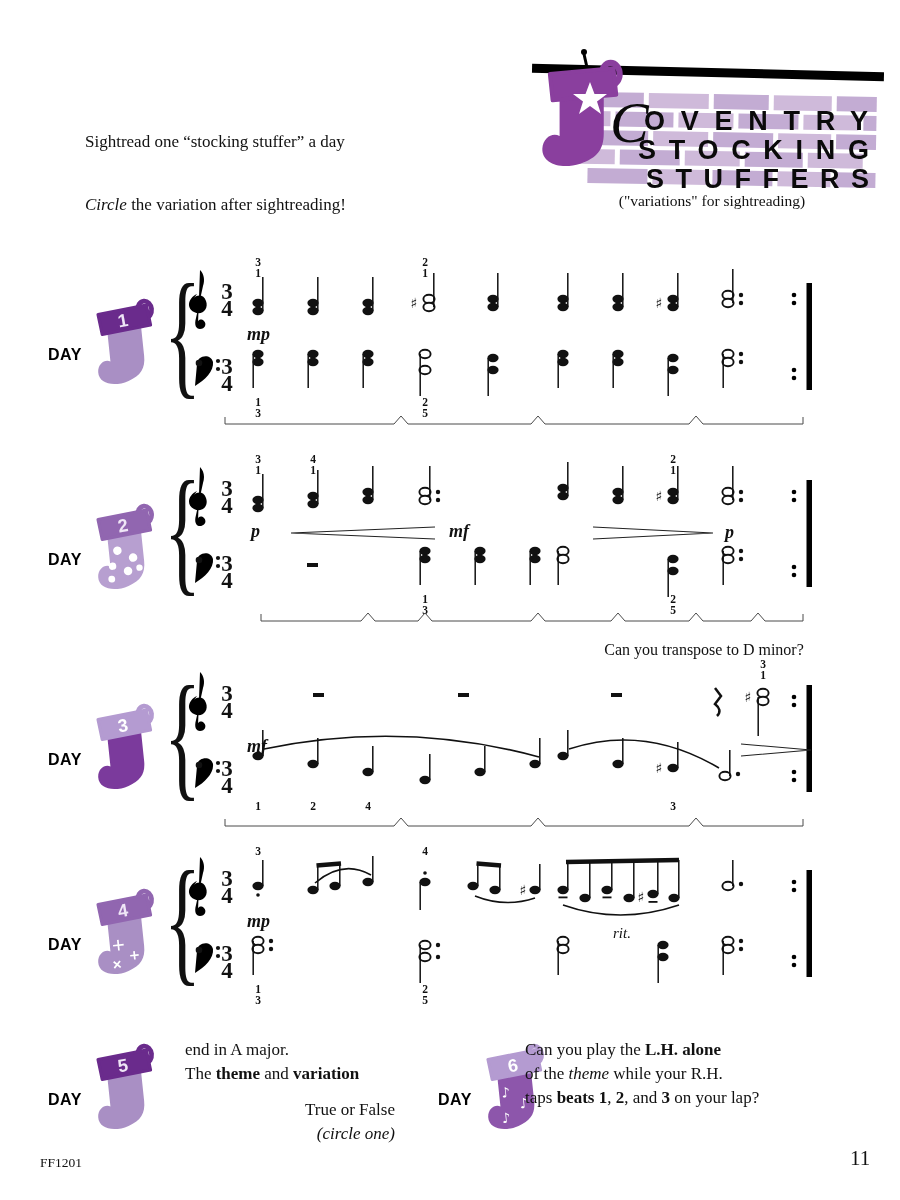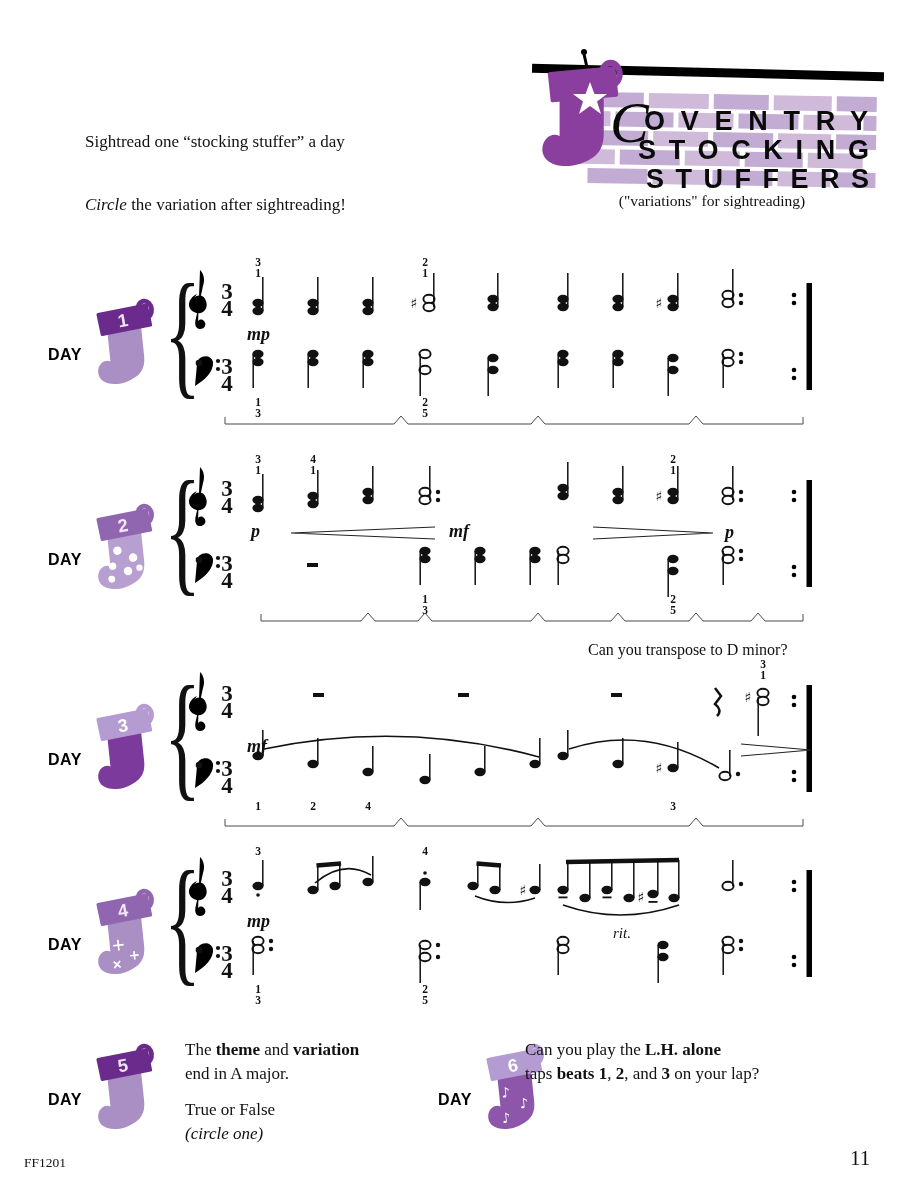--- a/index.html
+++ b/index.html
@@ -43,7 +43,7 @@
   .acc{font:bold 14px "DejaVu Sans",sans-serif;text-anchor:middle;fill:#111;}
   .brace{font:140px "Liberation Serif",serif;fill:#111;}
 
-  .prompt{font-size:16px;text-align:left;}
+  .prompt{font-size:16px;text-align:center;}
   .qblock{font-size:17px;line-height:1.42;}
   .qcenter{text-align:left;}
   .footer-code{font-size:13.5px;}

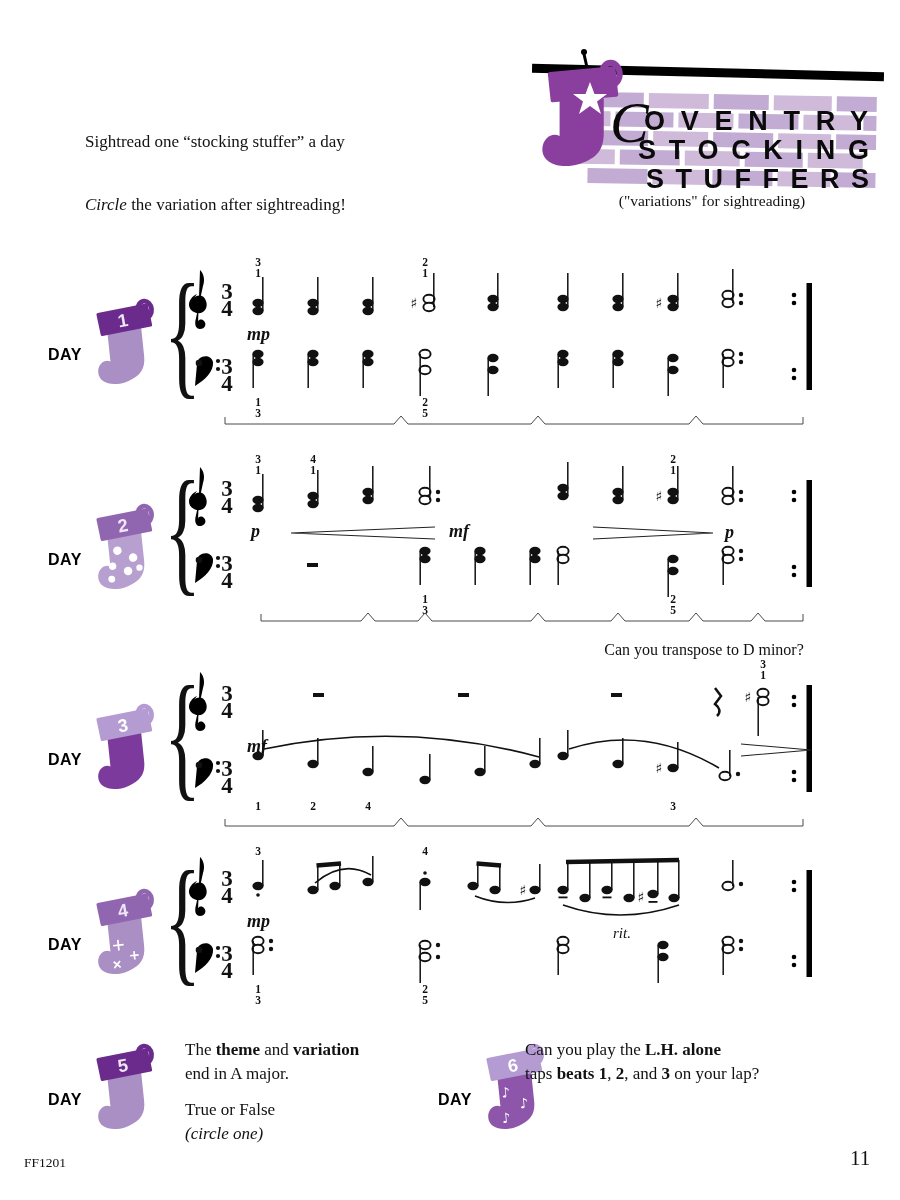--- a/index.html
+++ b/index.html
@@ -554,8 +554,8 @@
   </div>
 
   <div class="abs qblock" style="left:185px;top:1038px;width:210px">
+    <div>end in A major.</div>
     <div><span>The </span><span class="b">theme</span><span> and </span><span class="b">variation</span></div>
-    <div>end in A major.</div>
     <div class="qcenter" style="margin-top:12px">True or False</div>
     <div class="qcenter it">(circle one)</div>
   </div>

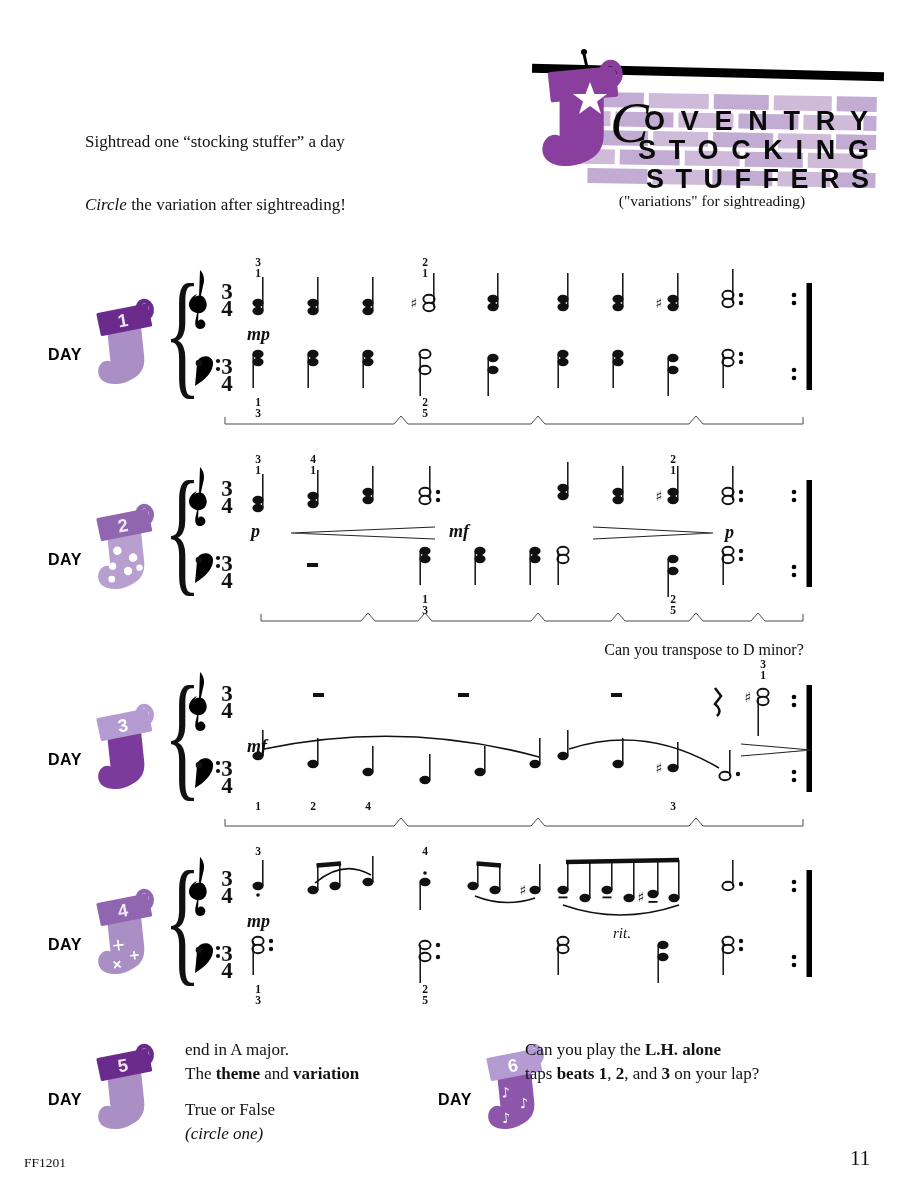--- a/index.html
+++ b/index.html
@@ -562,6 +562,7 @@
 
   <div class="abs qblock" style="left:525px;top:1038px;width:290px">
     <div><span>Can you play the </span><span class="b">L.H. alone</span></div>
+    <div><span>of the </span><span class="it">theme</span><span> while your R.H.</span></div>
     <div><span>taps </span><span class="b">beats 1</span><span>, </span><span class="b">2</span><span>, and </span><span class="b">3</span><span> on your lap?</span></div>
   </div>
 

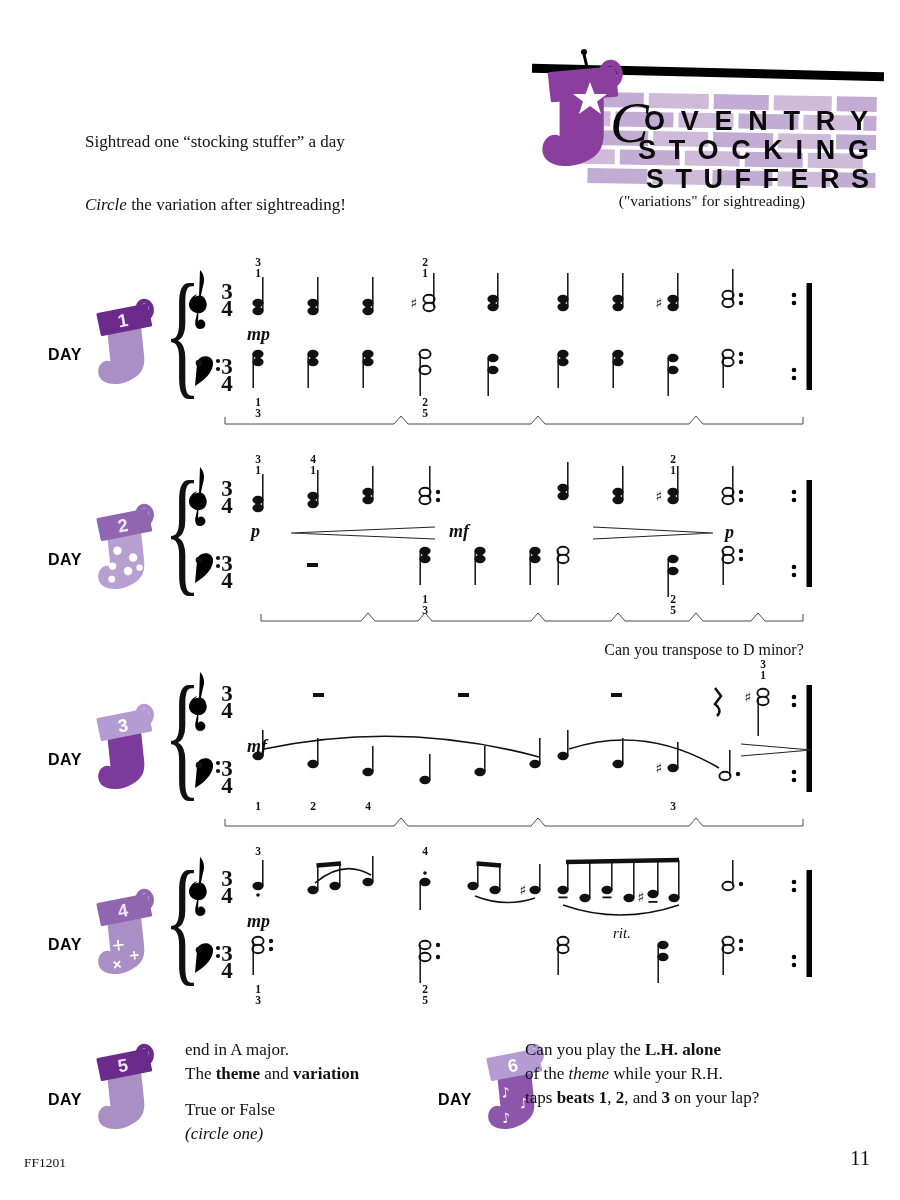--- a/index.html
+++ b/index.html
@@ -45,7 +45,7 @@
 
   .prompt{font-size:16px;text-align:center;}
   .qblock{font-size:17px;line-height:1.42;}
-  .qcenter{text-align:left;}
+  .qcenter{text-align:right;}
   .footer-code{font-size:13.5px;}
   .footer-page{font-size:21px;}
 </style>

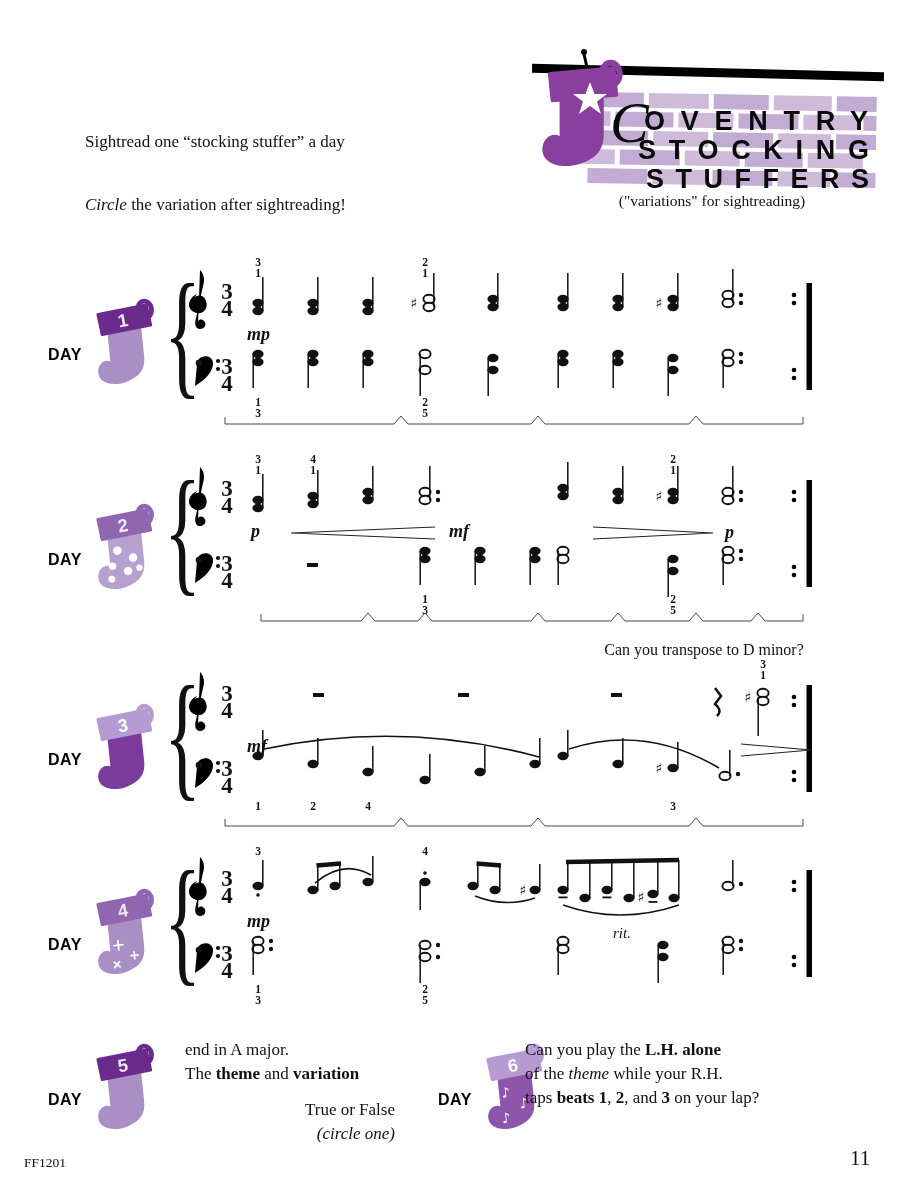--- a/index.html
+++ b/index.html
@@ -566,7 +566,7 @@
     <div><span>taps </span><span class="b">beats 1</span><span>, </span><span class="b">2</span><span>, and </span><span class="b">3</span><span> on your lap?</span></div>
   </div>
 
-  <div class="abs footer-code" style="left:24px;top:1155px">FF1201</div>
+  <div class="abs footer-code" style="left:40px;top:1155px">FF1201</div>
   <div class="abs footer-page" style="left:850px;top:1146px">11</div>
 
 </div>

